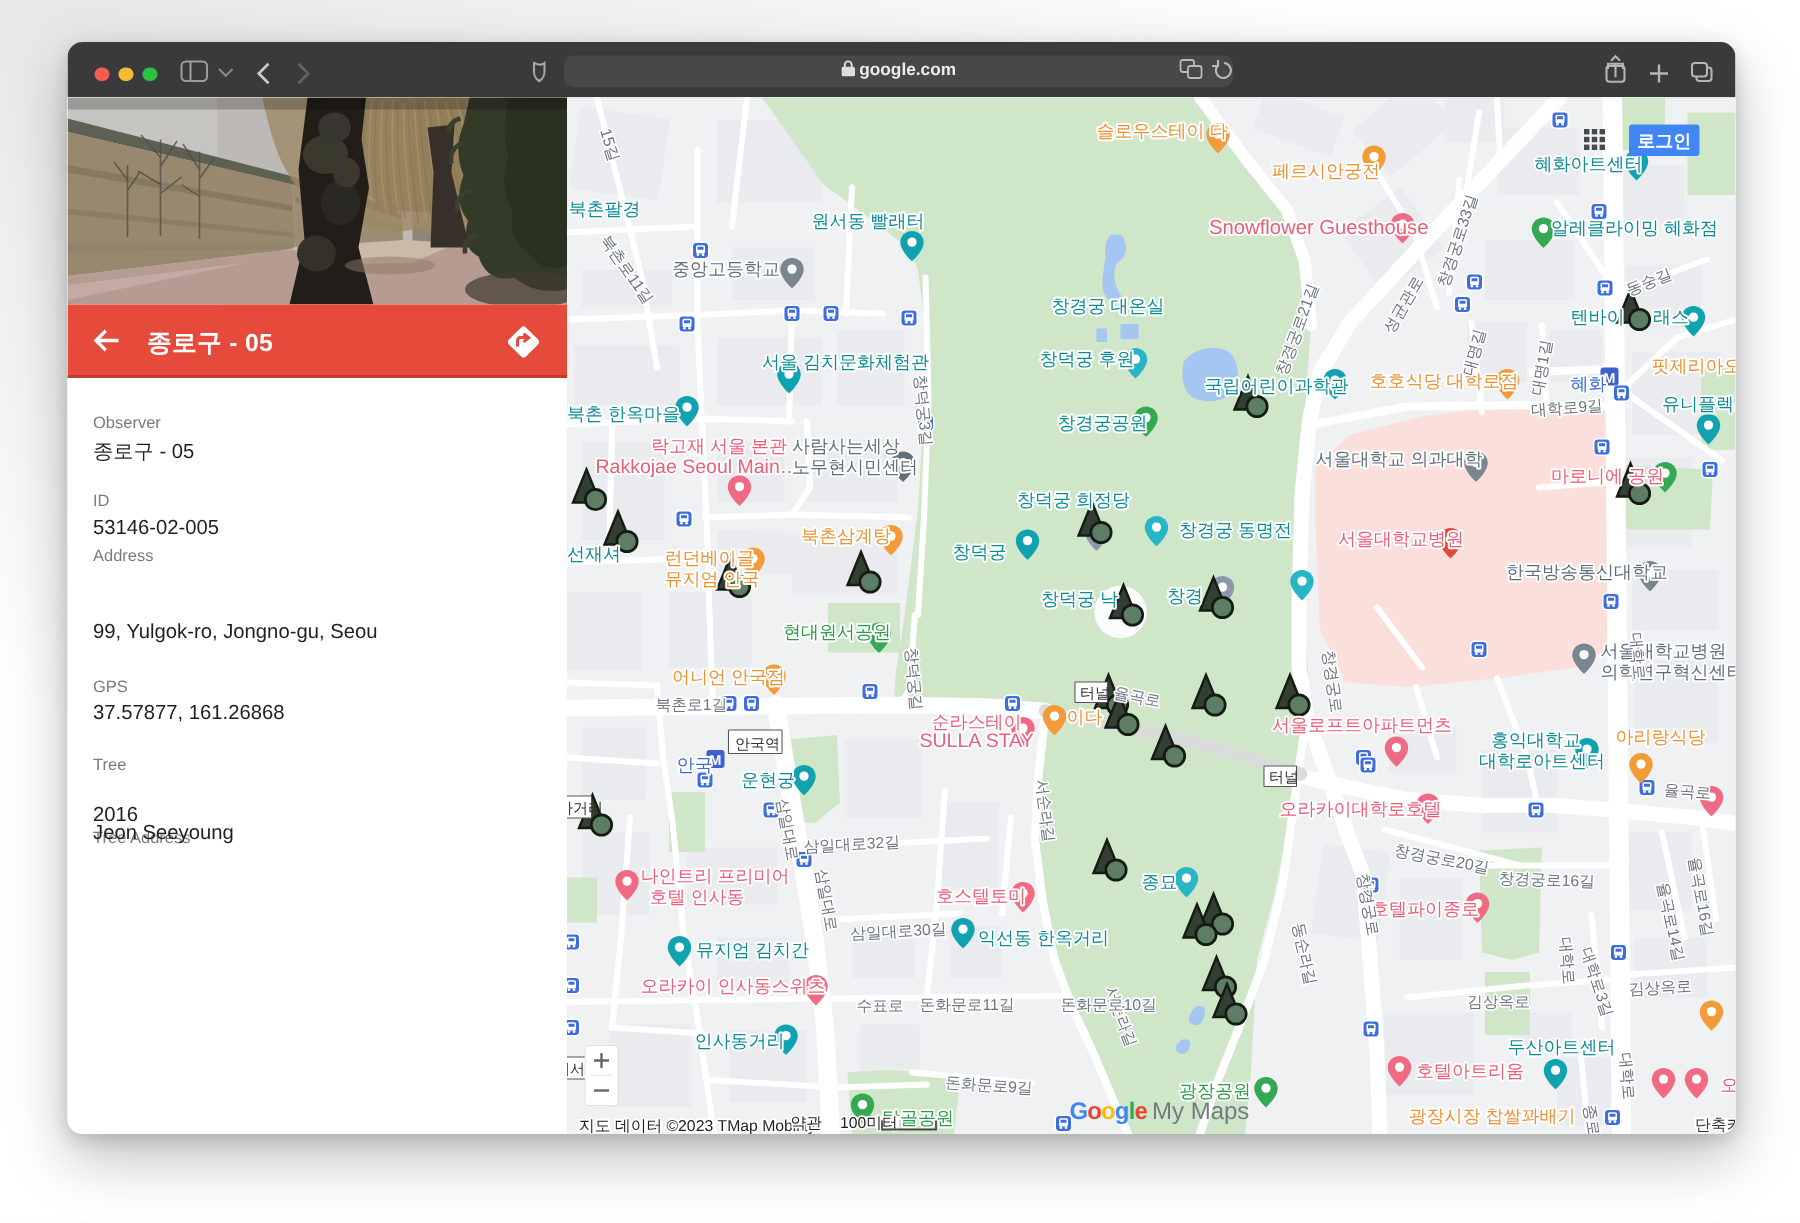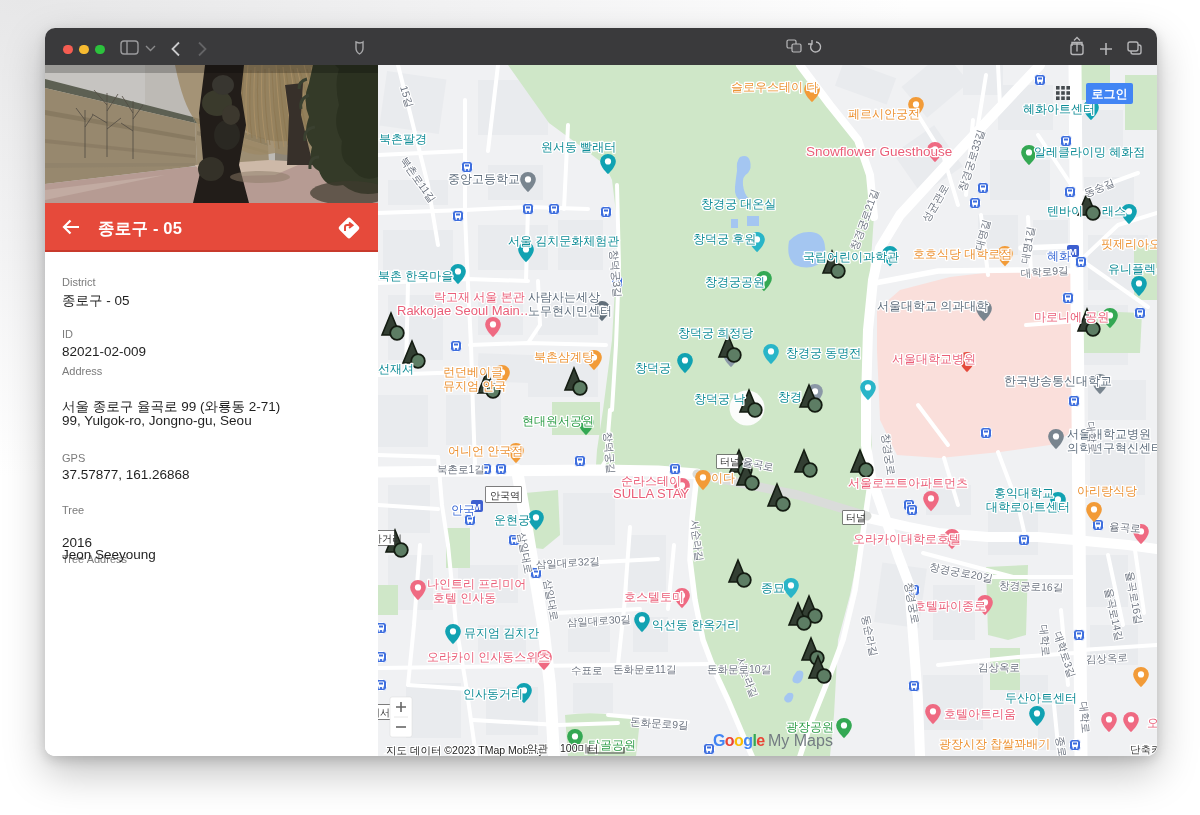--- a/index.html
+++ b/index.html
@@ -36,6 +36,10 @@
     <rect x="1086" y="12" width="10" height="9" rx="2" stroke="#b5b5b7"></rect>
     <rect x="1083" y="9" width="10" height="9" rx="2" stroke="#b5b5b7" fill="#3a3a3c"></rect>
   </svg>
+  <div id="urlbar"><svg width="9" height="11" viewBox="0 0 9 11" style="vertical-align:-1px">
+          <rect y="4.5" width="9" height="6.5" rx="1.2" fill="#dedede"></rect>
+          <path d="M2.2 5 v-1.8 a2.3 2.3 0 0 1 4.6 0 V5" fill="none" stroke="#dedede" stroke-width="1.3"></path>
+        </svg> google.com</div>
   <svg class="cicon" width="40" height="18" style="left:740px;top:10px" fill="none" stroke="#b9b9bb" stroke-width="1.2">
     <rect x="2" y="2" width="9" height="8" rx="1.5"></rect>
         <rect x="7" y="6" width="9" height="8" rx="1.5" fill="#48484b"></rect>

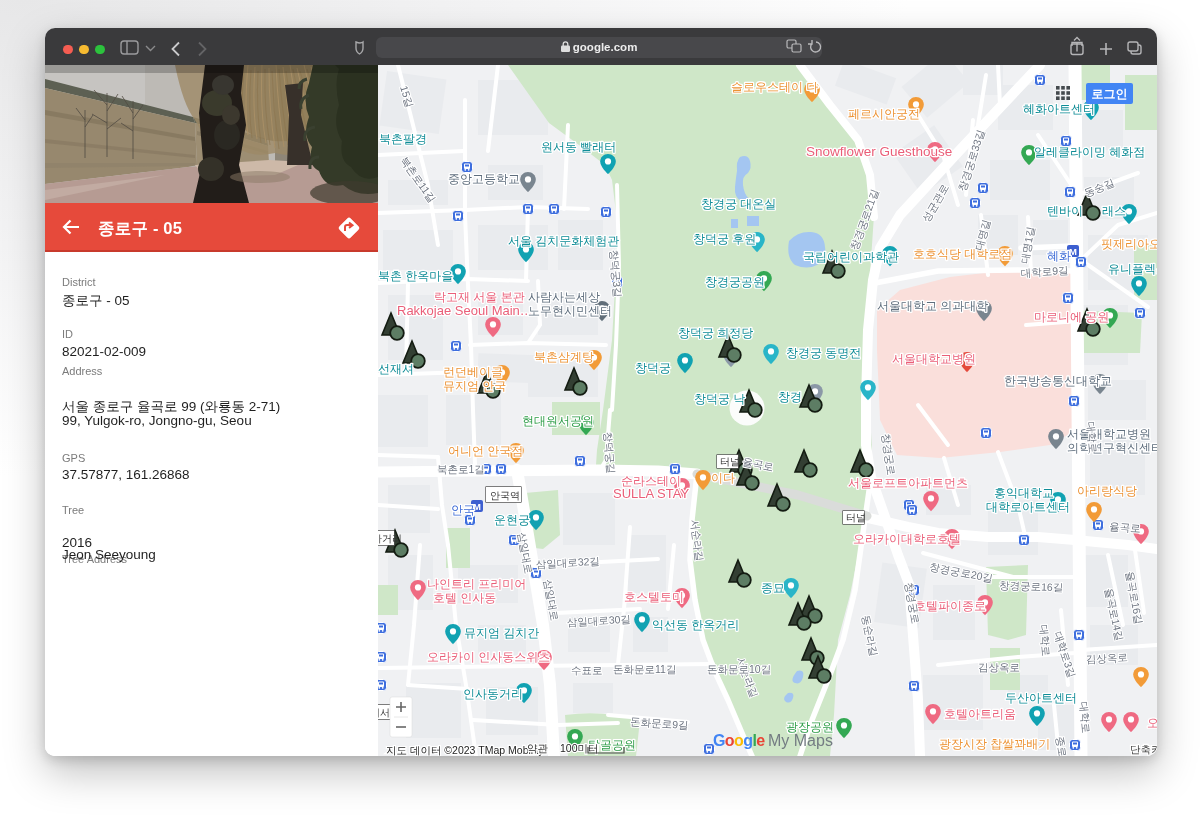--- a/index.html
+++ b/index.html
@@ -98,7 +98,7 @@
             <path d="M9 16 v-4 a2 2 0 0 1 2-2 h5 M13 7.5 l3.5 2.7 -3.5 2.7" fill="none" stroke="#e64a3b" stroke-width="2"></path>
           </svg>
    </div>
-   <div class="flabel" style="top:211px">District</div>
+   <div class="flabel" style="top:211px">Observer</div>
         <div class="fval" style="top:227px">종로구 - 05</div>
    <div class="flabel" style="top:263px">ID</div>
         <div class="fval" style="top:279px">82021-02-009</div>

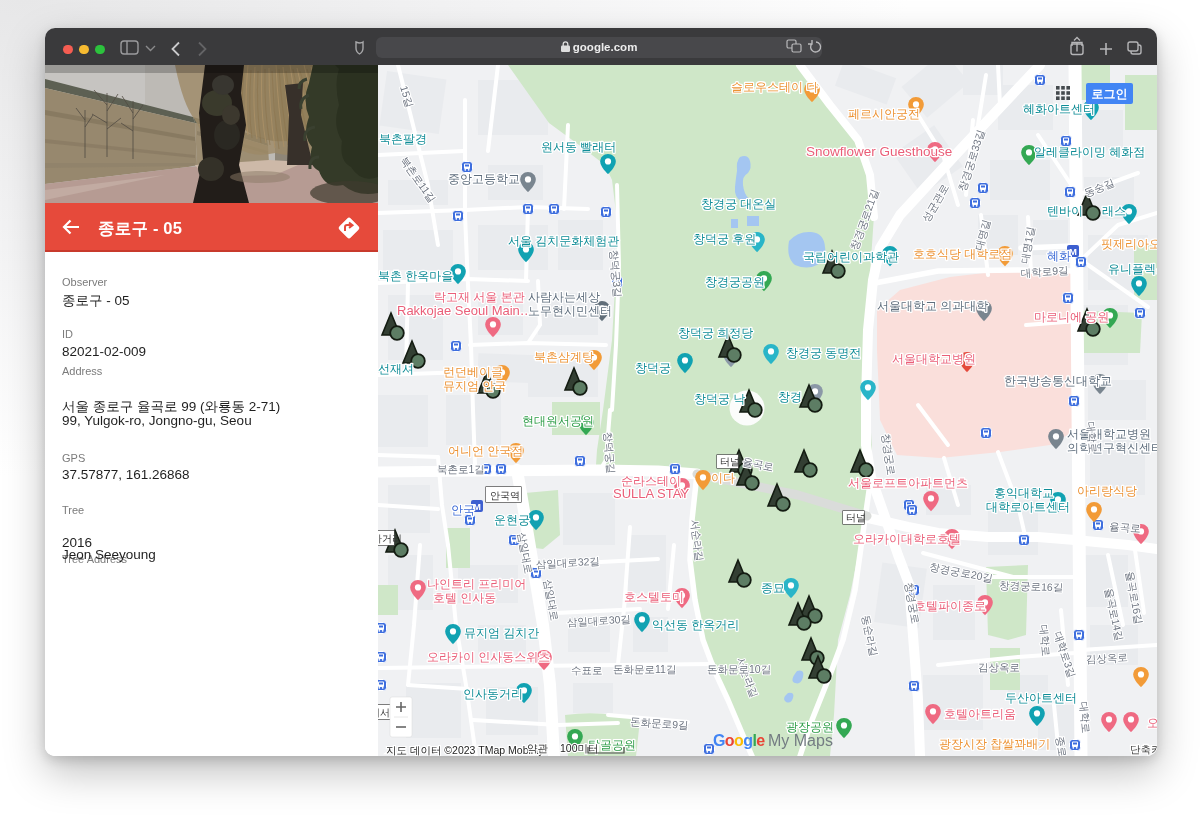--- a/index.html
+++ b/index.html
@@ -101,7 +101,7 @@
    <div class="flabel" style="top:211px">Observer</div>
         <div class="fval" style="top:227px">종로구 - 05</div>
    <div class="flabel" style="top:263px">ID</div>
-        <div class="fval" style="top:279px">82021-02-009</div>
+        <div class="fval" style="top:279px">53146-02-005</div>
    <div class="flabel" style="top:300px">Address</div>
         <div class="fval" style="top:333px">서울 종로구 율곡로 99 (와룡동 2-71)</div>
         <div class="fval" style="top:348px">99, Yulgok-ro, Jongno-gu, Seou</div>

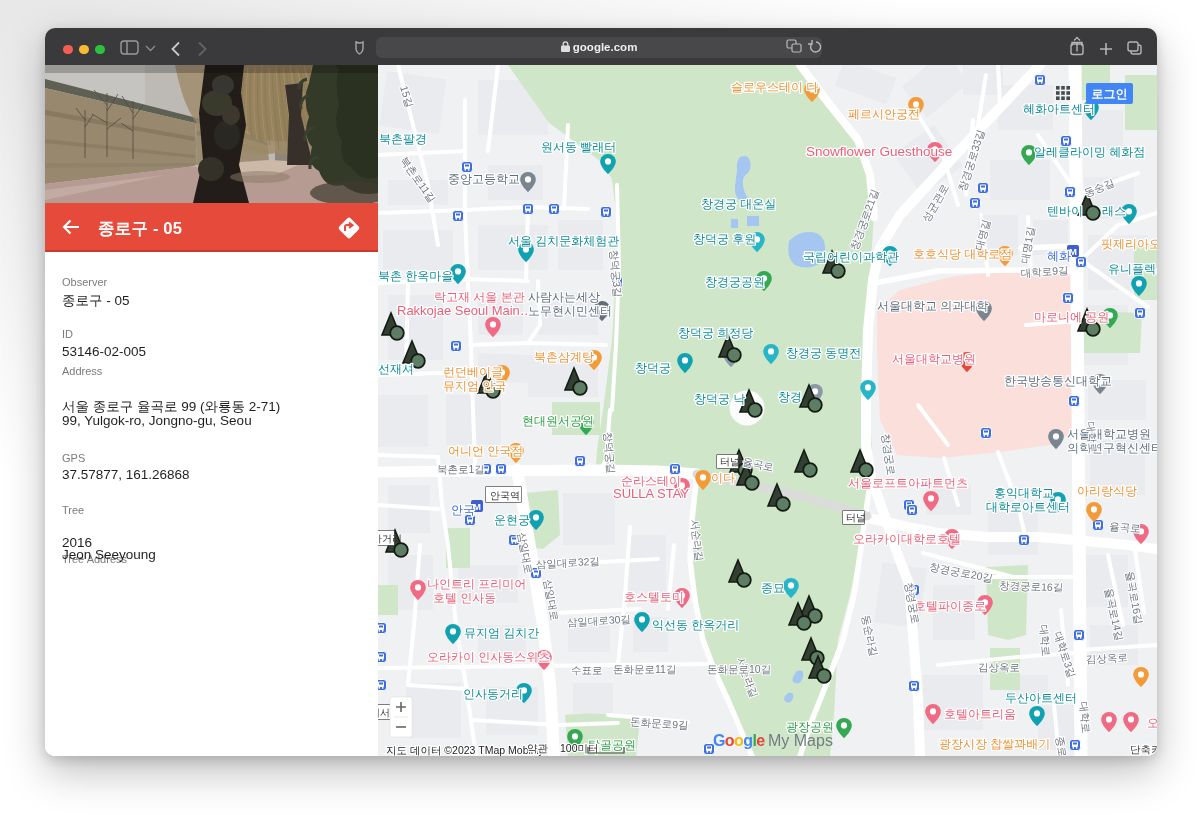--- a/index.html
+++ b/index.html
@@ -103,7 +103,6 @@
    <div class="flabel" style="top:263px">ID</div>
         <div class="fval" style="top:279px">53146-02-005</div>
    <div class="flabel" style="top:300px">Address</div>
-        <div class="fval" style="top:333px">서울 종로구 율곡로 99 (와룡동 2-71)</div>
         <div class="fval" style="top:348px">99, Yulgok-ro, Jongno-gu, Seou</div>
    <div class="flabel" style="top:387px">GPS</div>
         <div class="fval" style="top:402px">37.57877, 161.26868</div>

